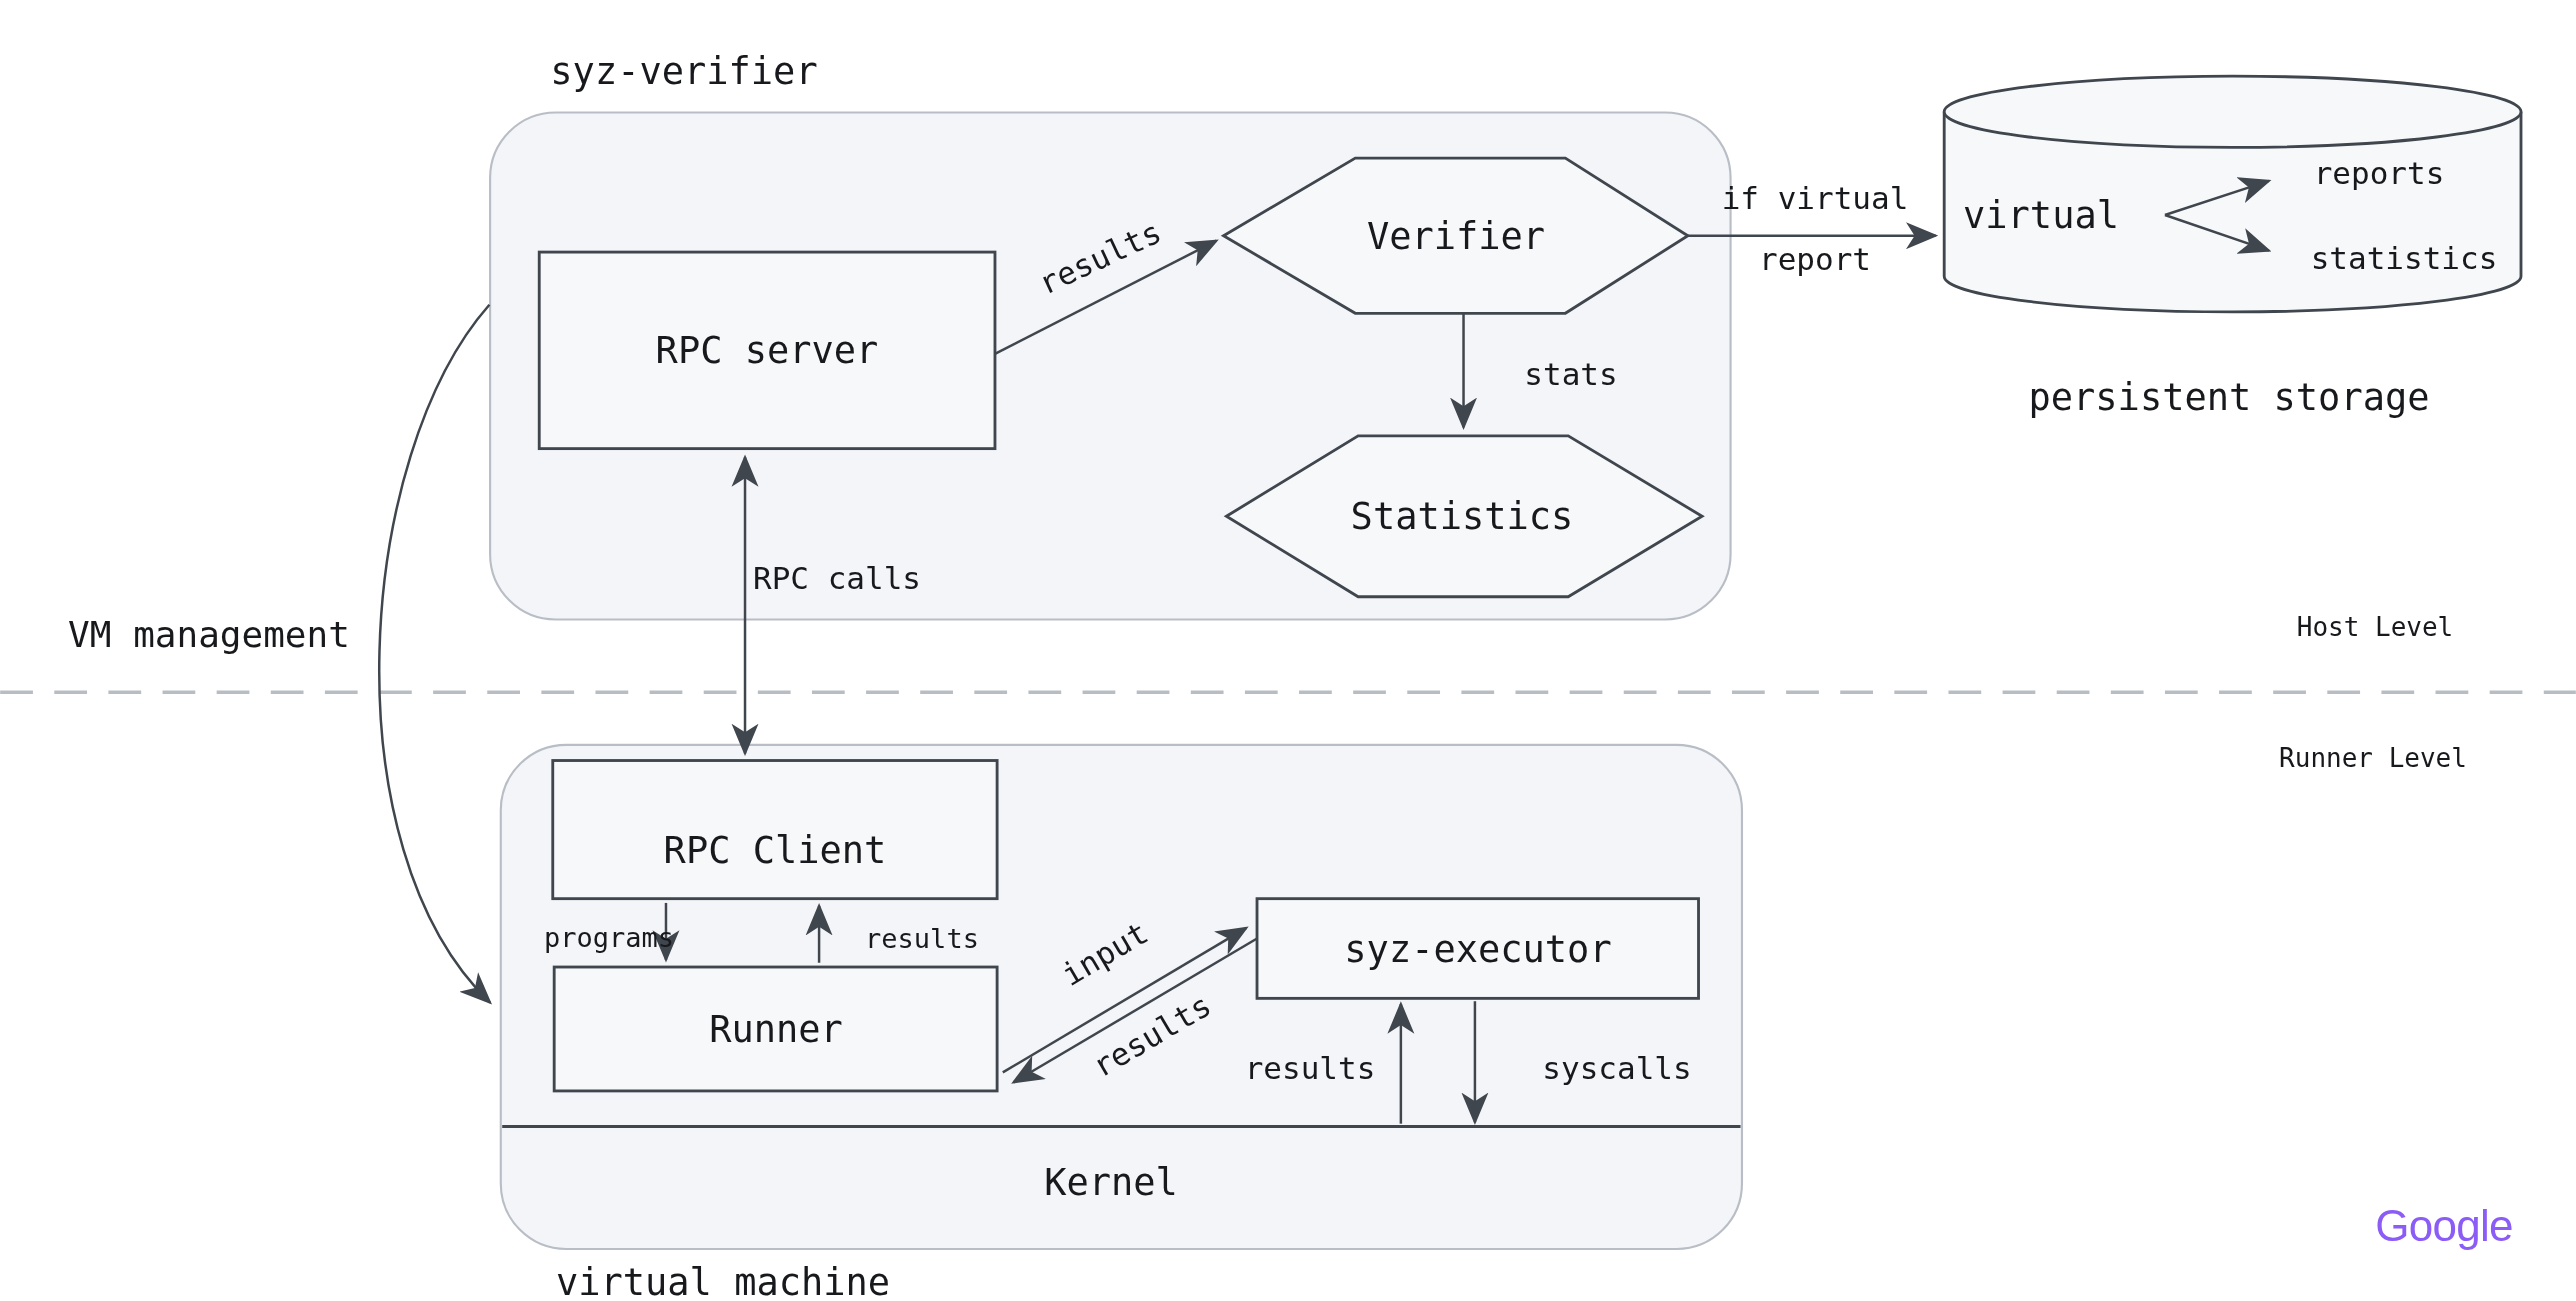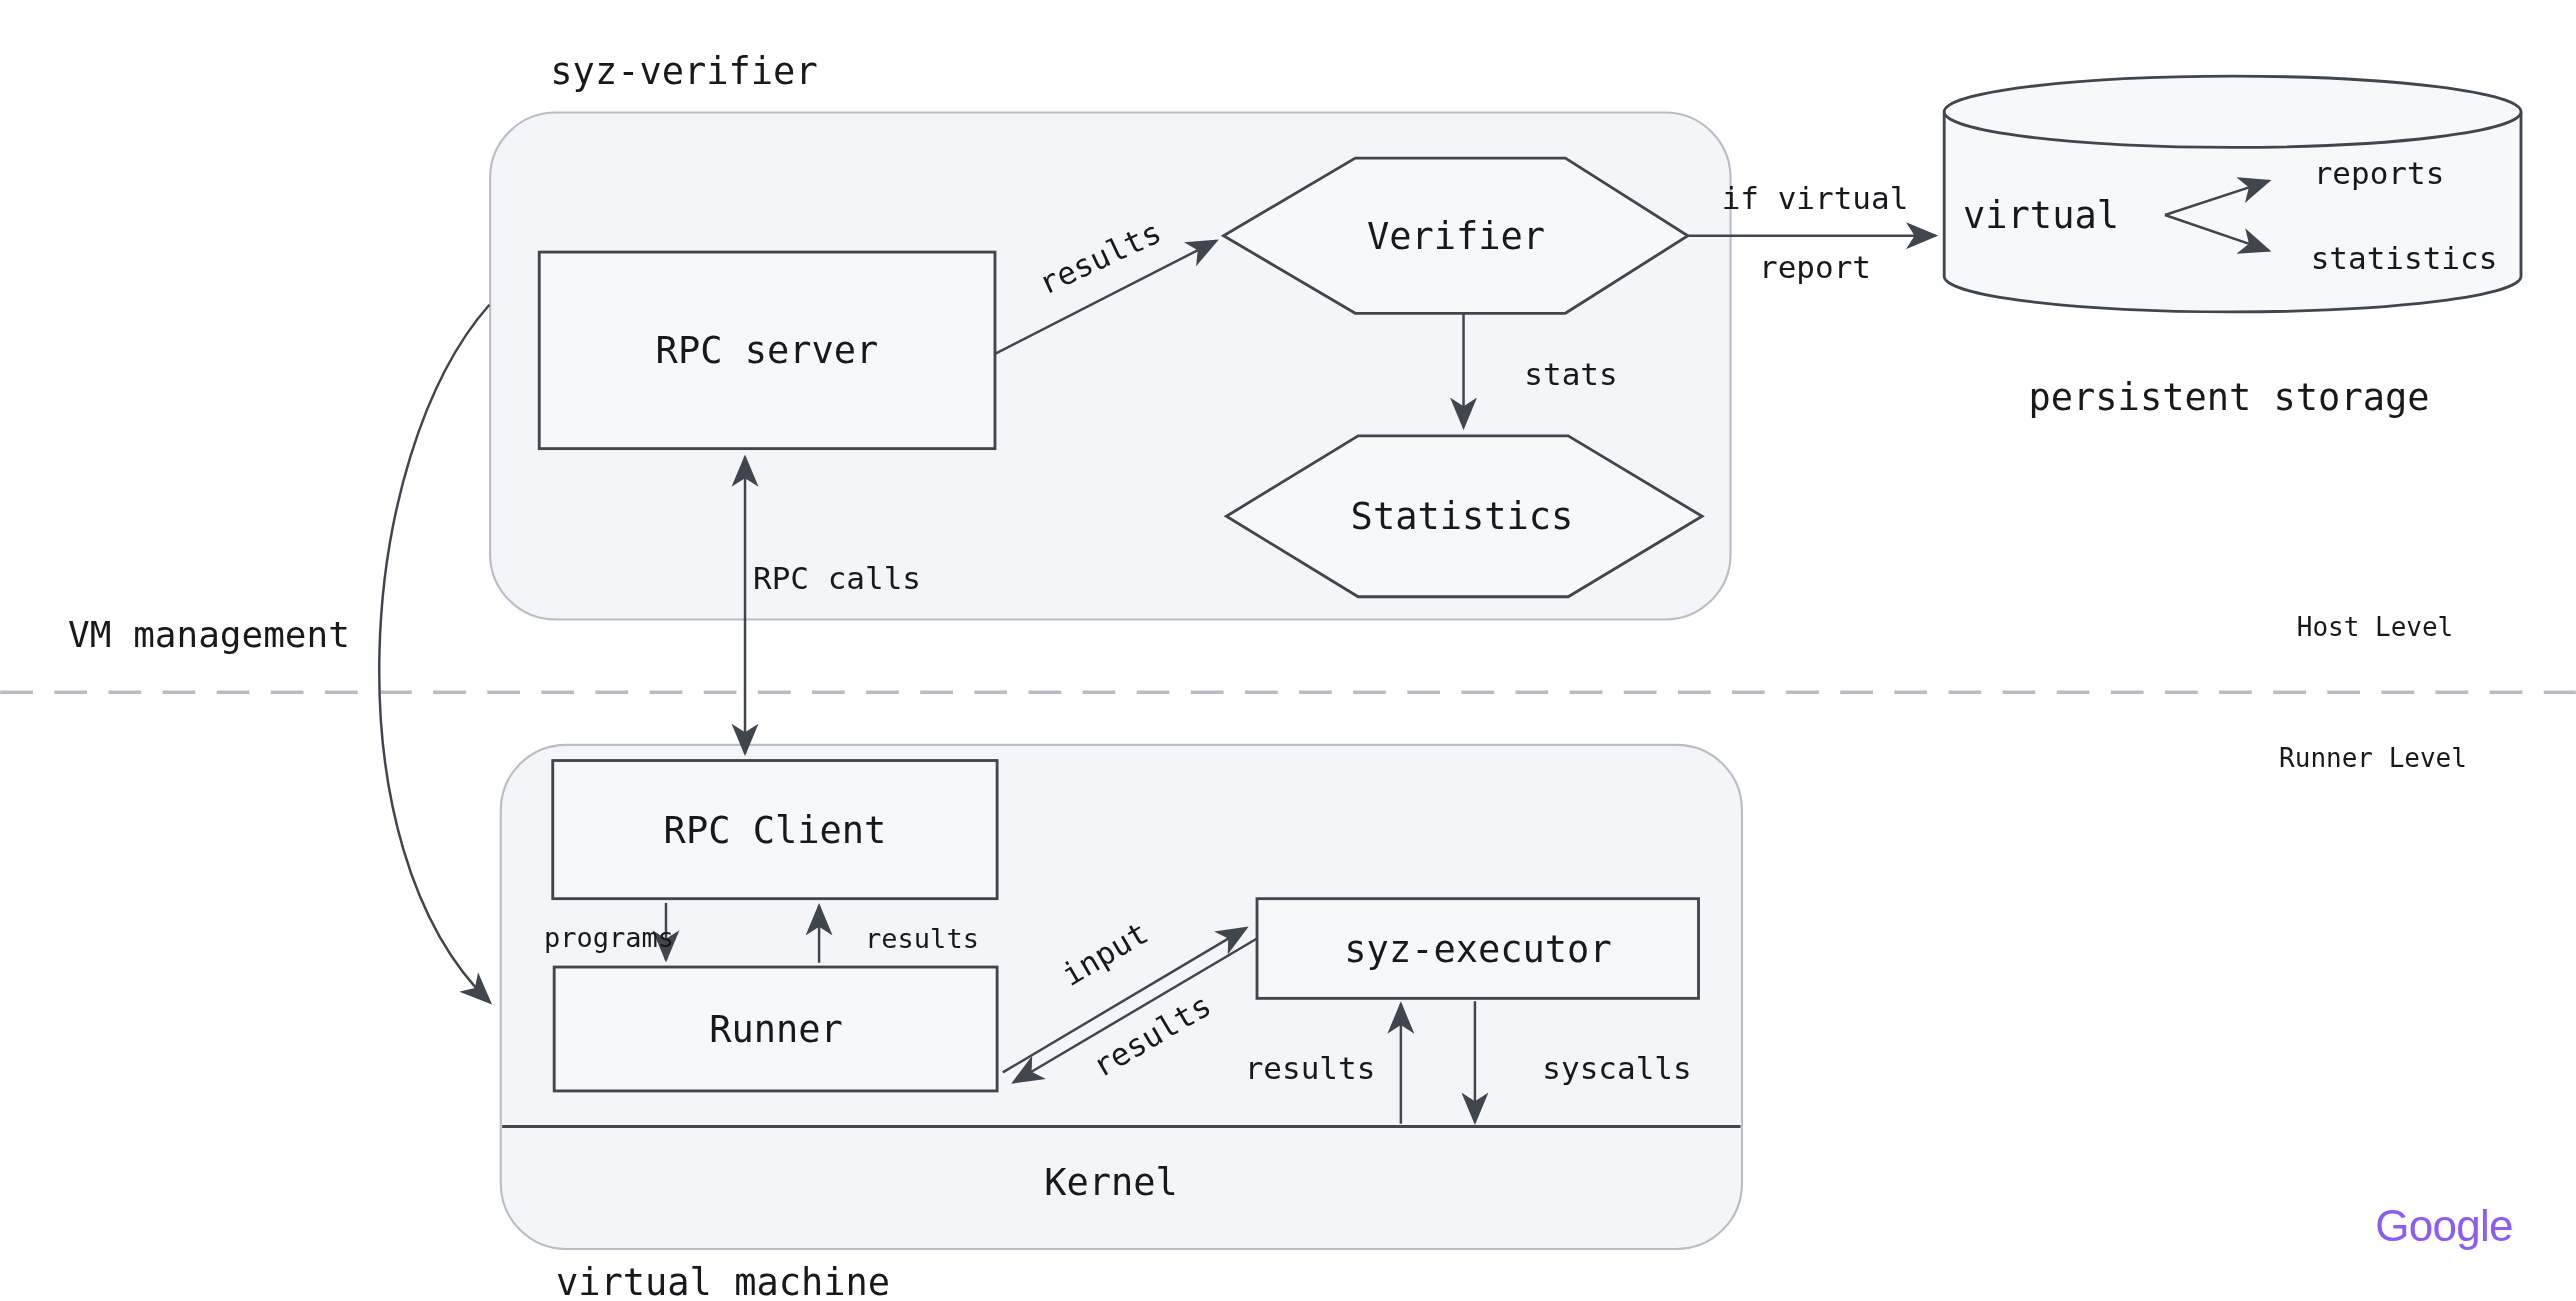--- a/index.html
+++ b/index.html
@@ -109,7 +109,7 @@
 
   <div class="lbl fs44 rot-results" style="left:1100px;top:258px;">results</div>
   <div class="lbl fs44" style="left:1815px;top:198px;">if virtual</div>
-  <div class="lbl fs44" style="left:1815px;top:267px;">report</div>
+  <div class="lbl fs44" style="left:1815px;top:259px;">report</div>
   <div class="lbl fs44" style="left:1571px;top:374px;">stats</div>
   <div class="lbl fs50" style="left:209px;top:635px;">VM management</div>
   <div class="lbl fs44" style="left:837px;top:578px;">RPC calls</div>

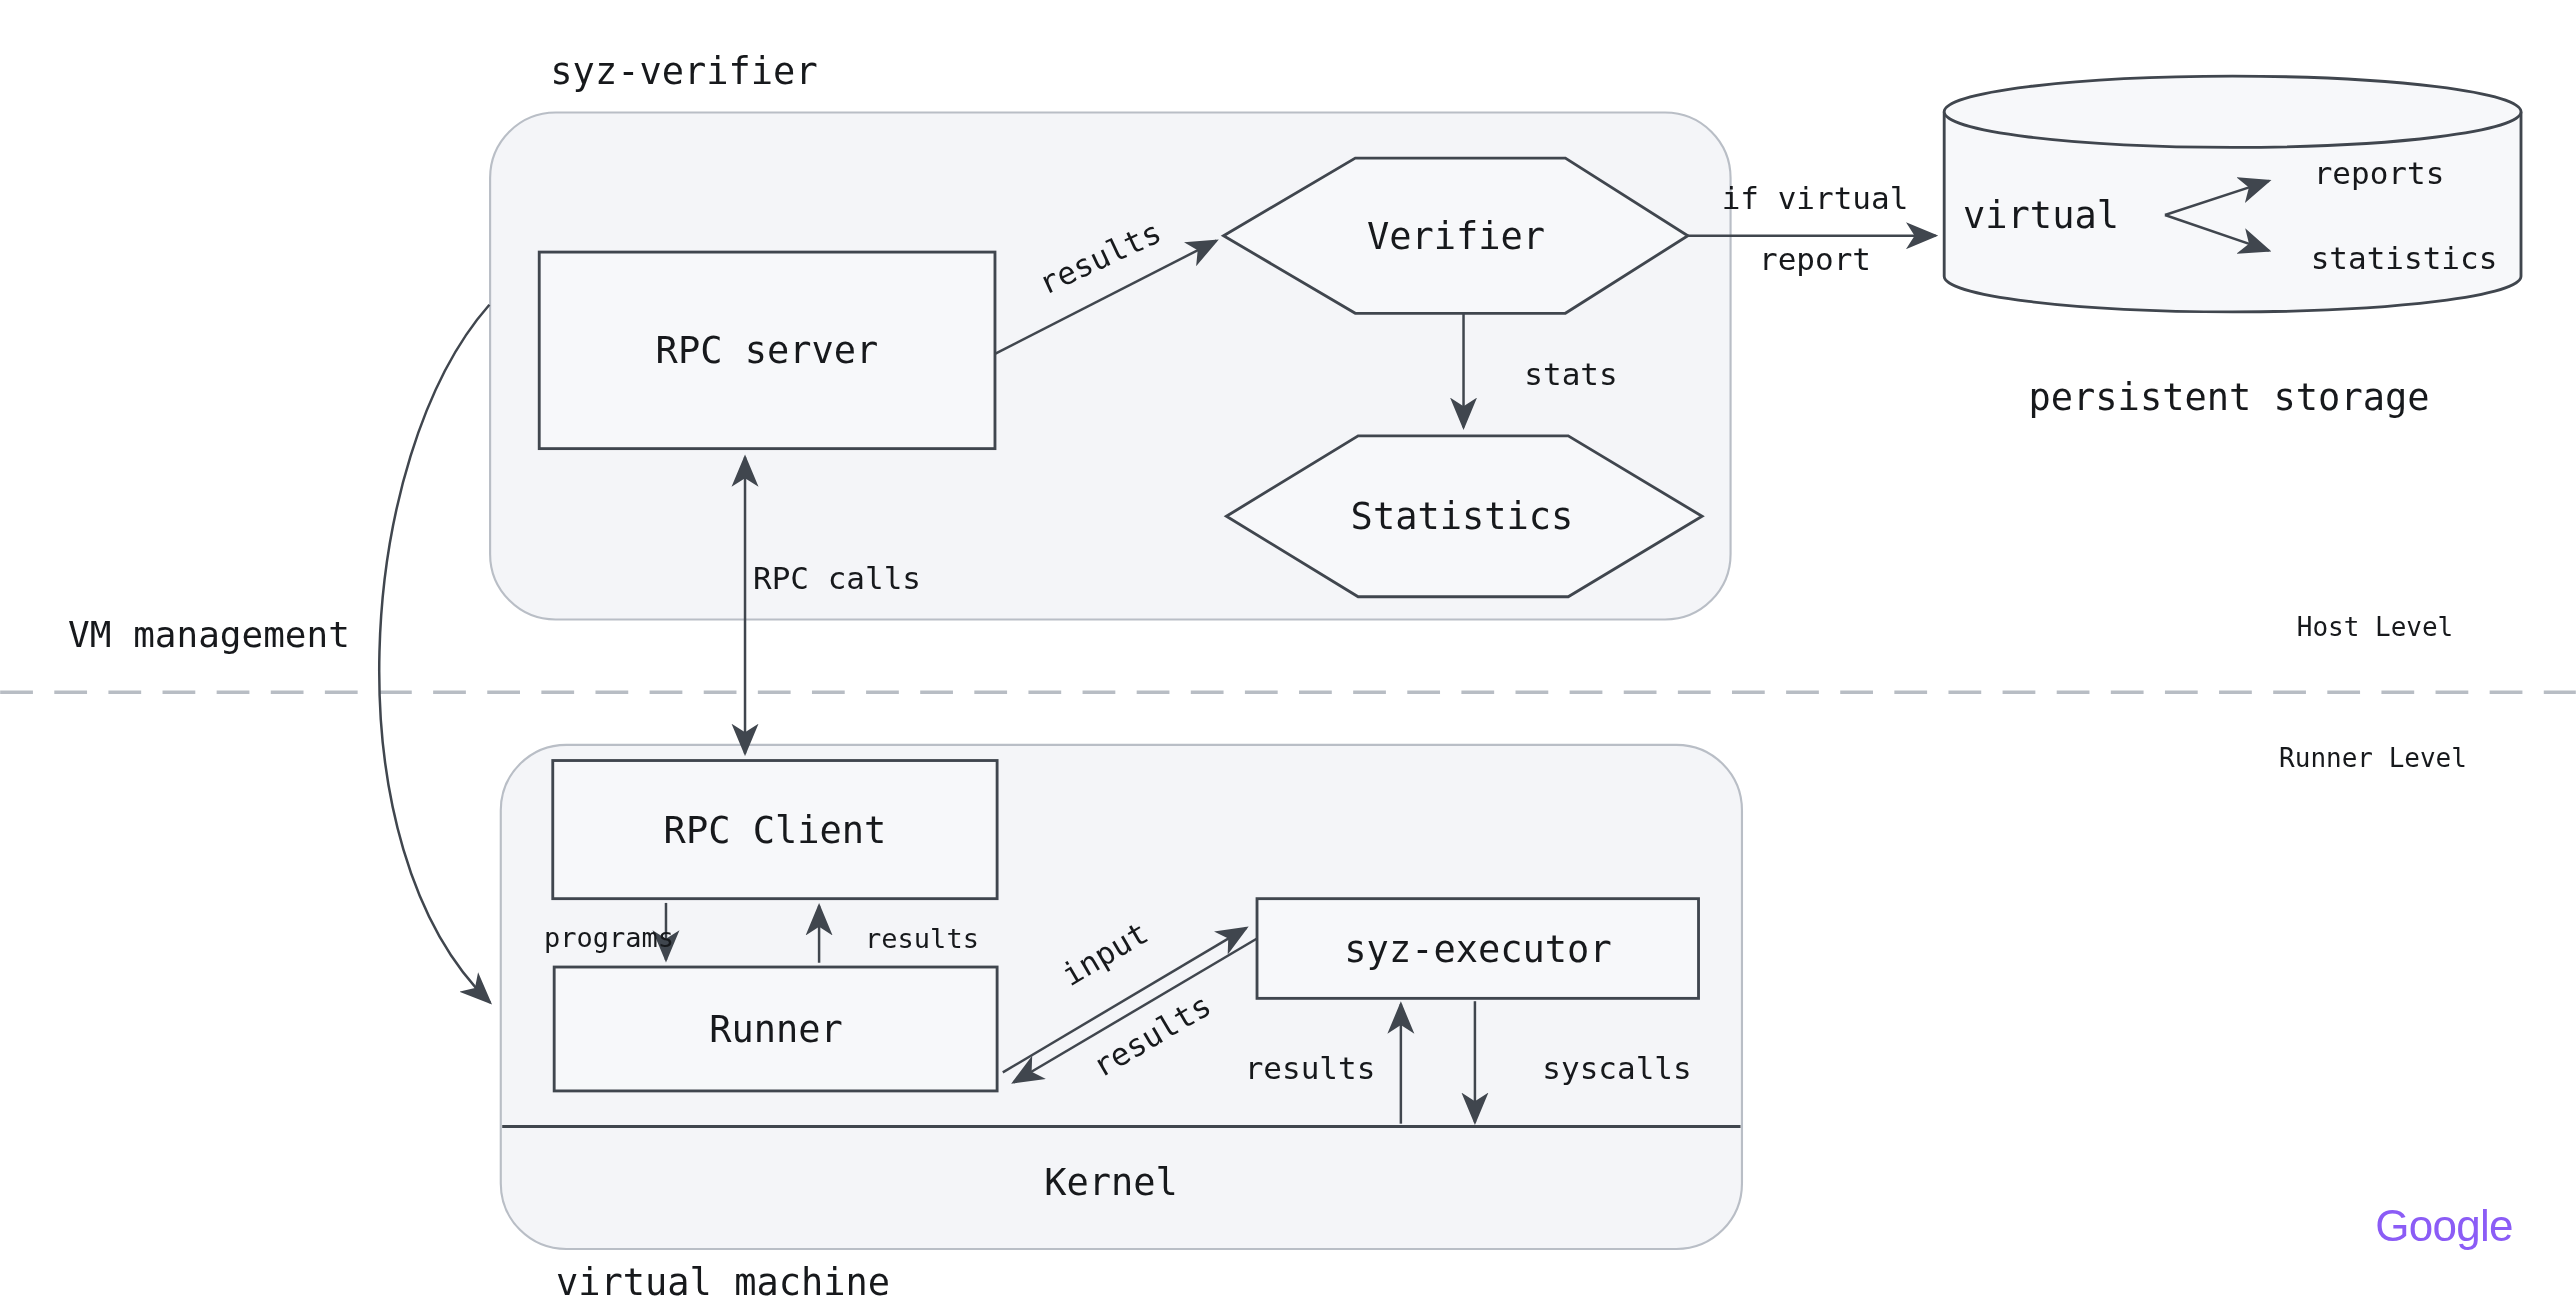--- a/index.html
+++ b/index.html
@@ -102,7 +102,7 @@
   <div class="lbl fs52" style="left:2041px;top:215px;">virtual</div>
   <div class="lbl fs44" style="left:2379px;top:173px;">reports</div>
   <div class="lbl fs44" style="left:2404px;top:258px;">statistics</div>
-  <div class="lbl fs52" style="left:775px;top:830px;">RPC Client</div>
+  <div class="lbl fs52" style="left:775px;top:850px;">RPC Client</div>
   <div class="lbl fs52" style="left:776px;top:1029px;">Runner</div>
   <div class="lbl fs52" style="left:1478px;top:949px;">syz-executor</div>
   <div class="lbl fs52" style="left:1111px;top:1182px;">Kernel</div>

